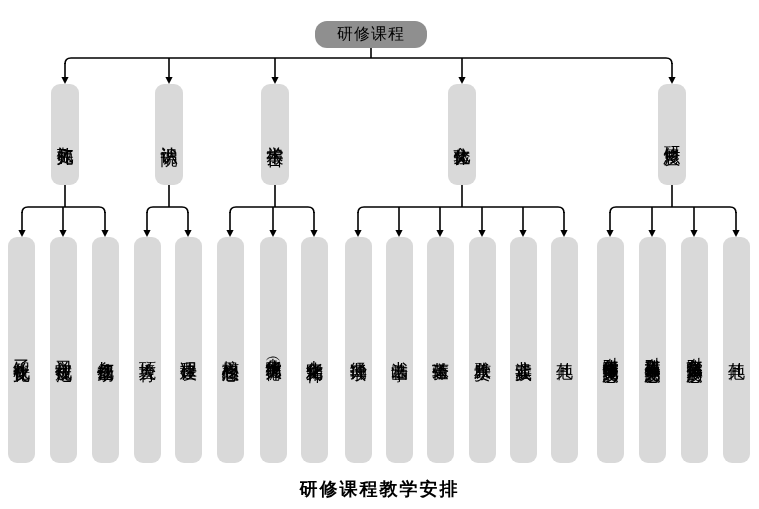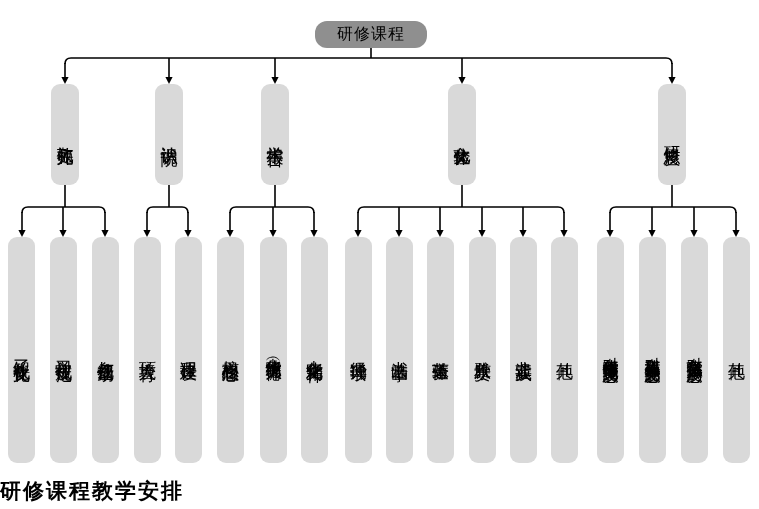--- a/index.html
+++ b/index.html
@@ -25,9 +25,9 @@
     font-size:17px;line-height:1;letter-spacing:1px;white-space:nowrap;
   }
   .caption{
-    position:absolute;left:0;top:477px;width:759px;text-align:left;
+    position:absolute;left:0;top:477px;width:759px;text-align:center;
     font-family:"DejaVu Serif","Liberation Serif",serif;
-    font-weight:bold;font-size:21px;letter-spacing:2px;
+    font-weight:bold;font-size:18px;letter-spacing:2px;
   }
 </style>
 </head>

